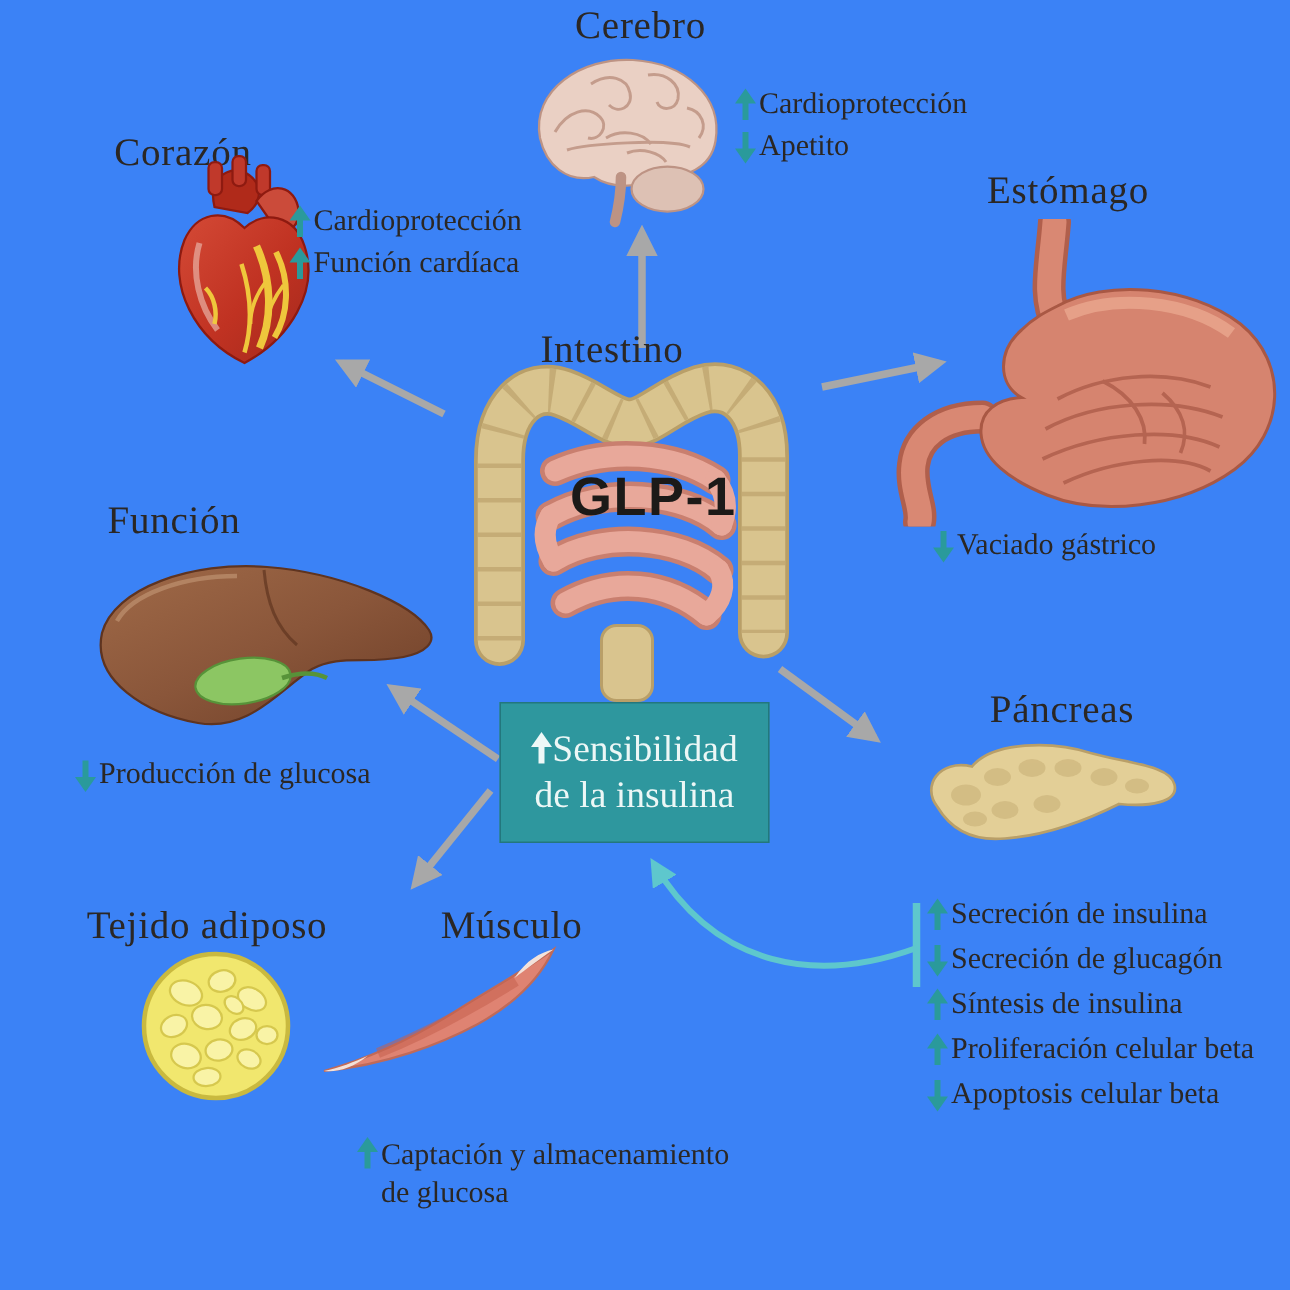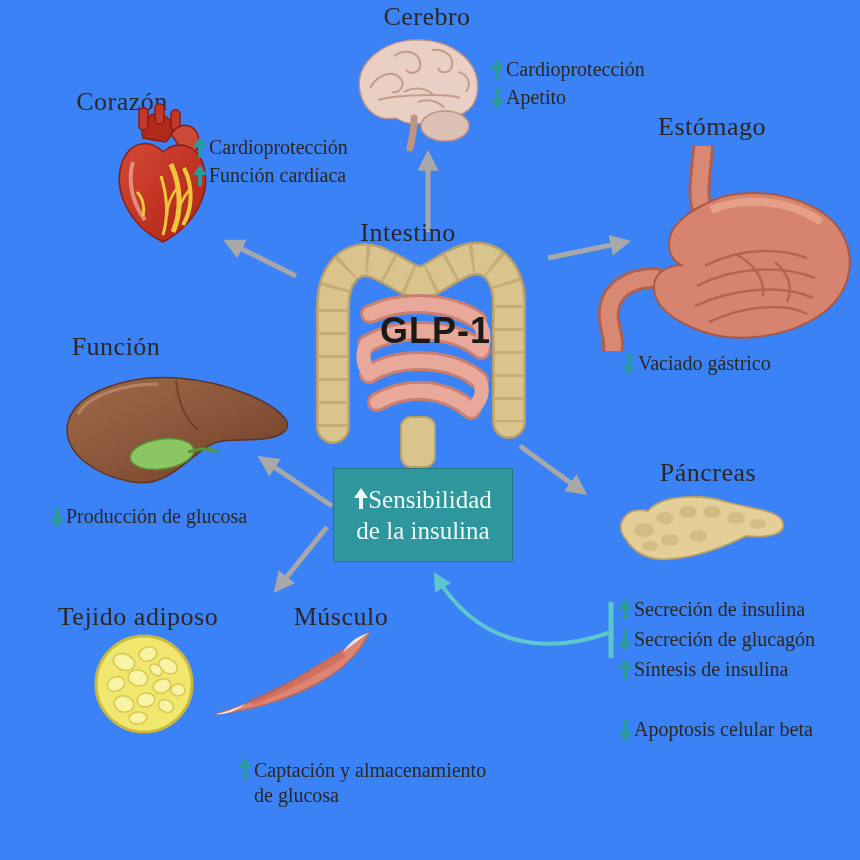--- a/index.html
+++ b/index.html
@@ -248,6 +248,10 @@
     <span class="fx-arrow up"></span>
     <span class="fx-text">Síntesis de insulina</span>
   </div>
+  <div class="fx-row" style="left:618px;top:688px;">
+    <span class="fx-arrow up"></span>
+    <span class="fx-text">Proliferación celular beta</span>
+  </div>
   <div class="fx-row" style="left:618px;top:718px;">
     <span class="fx-arrow down"></span>
     <span class="fx-text">Apoptosis celular beta</span>

